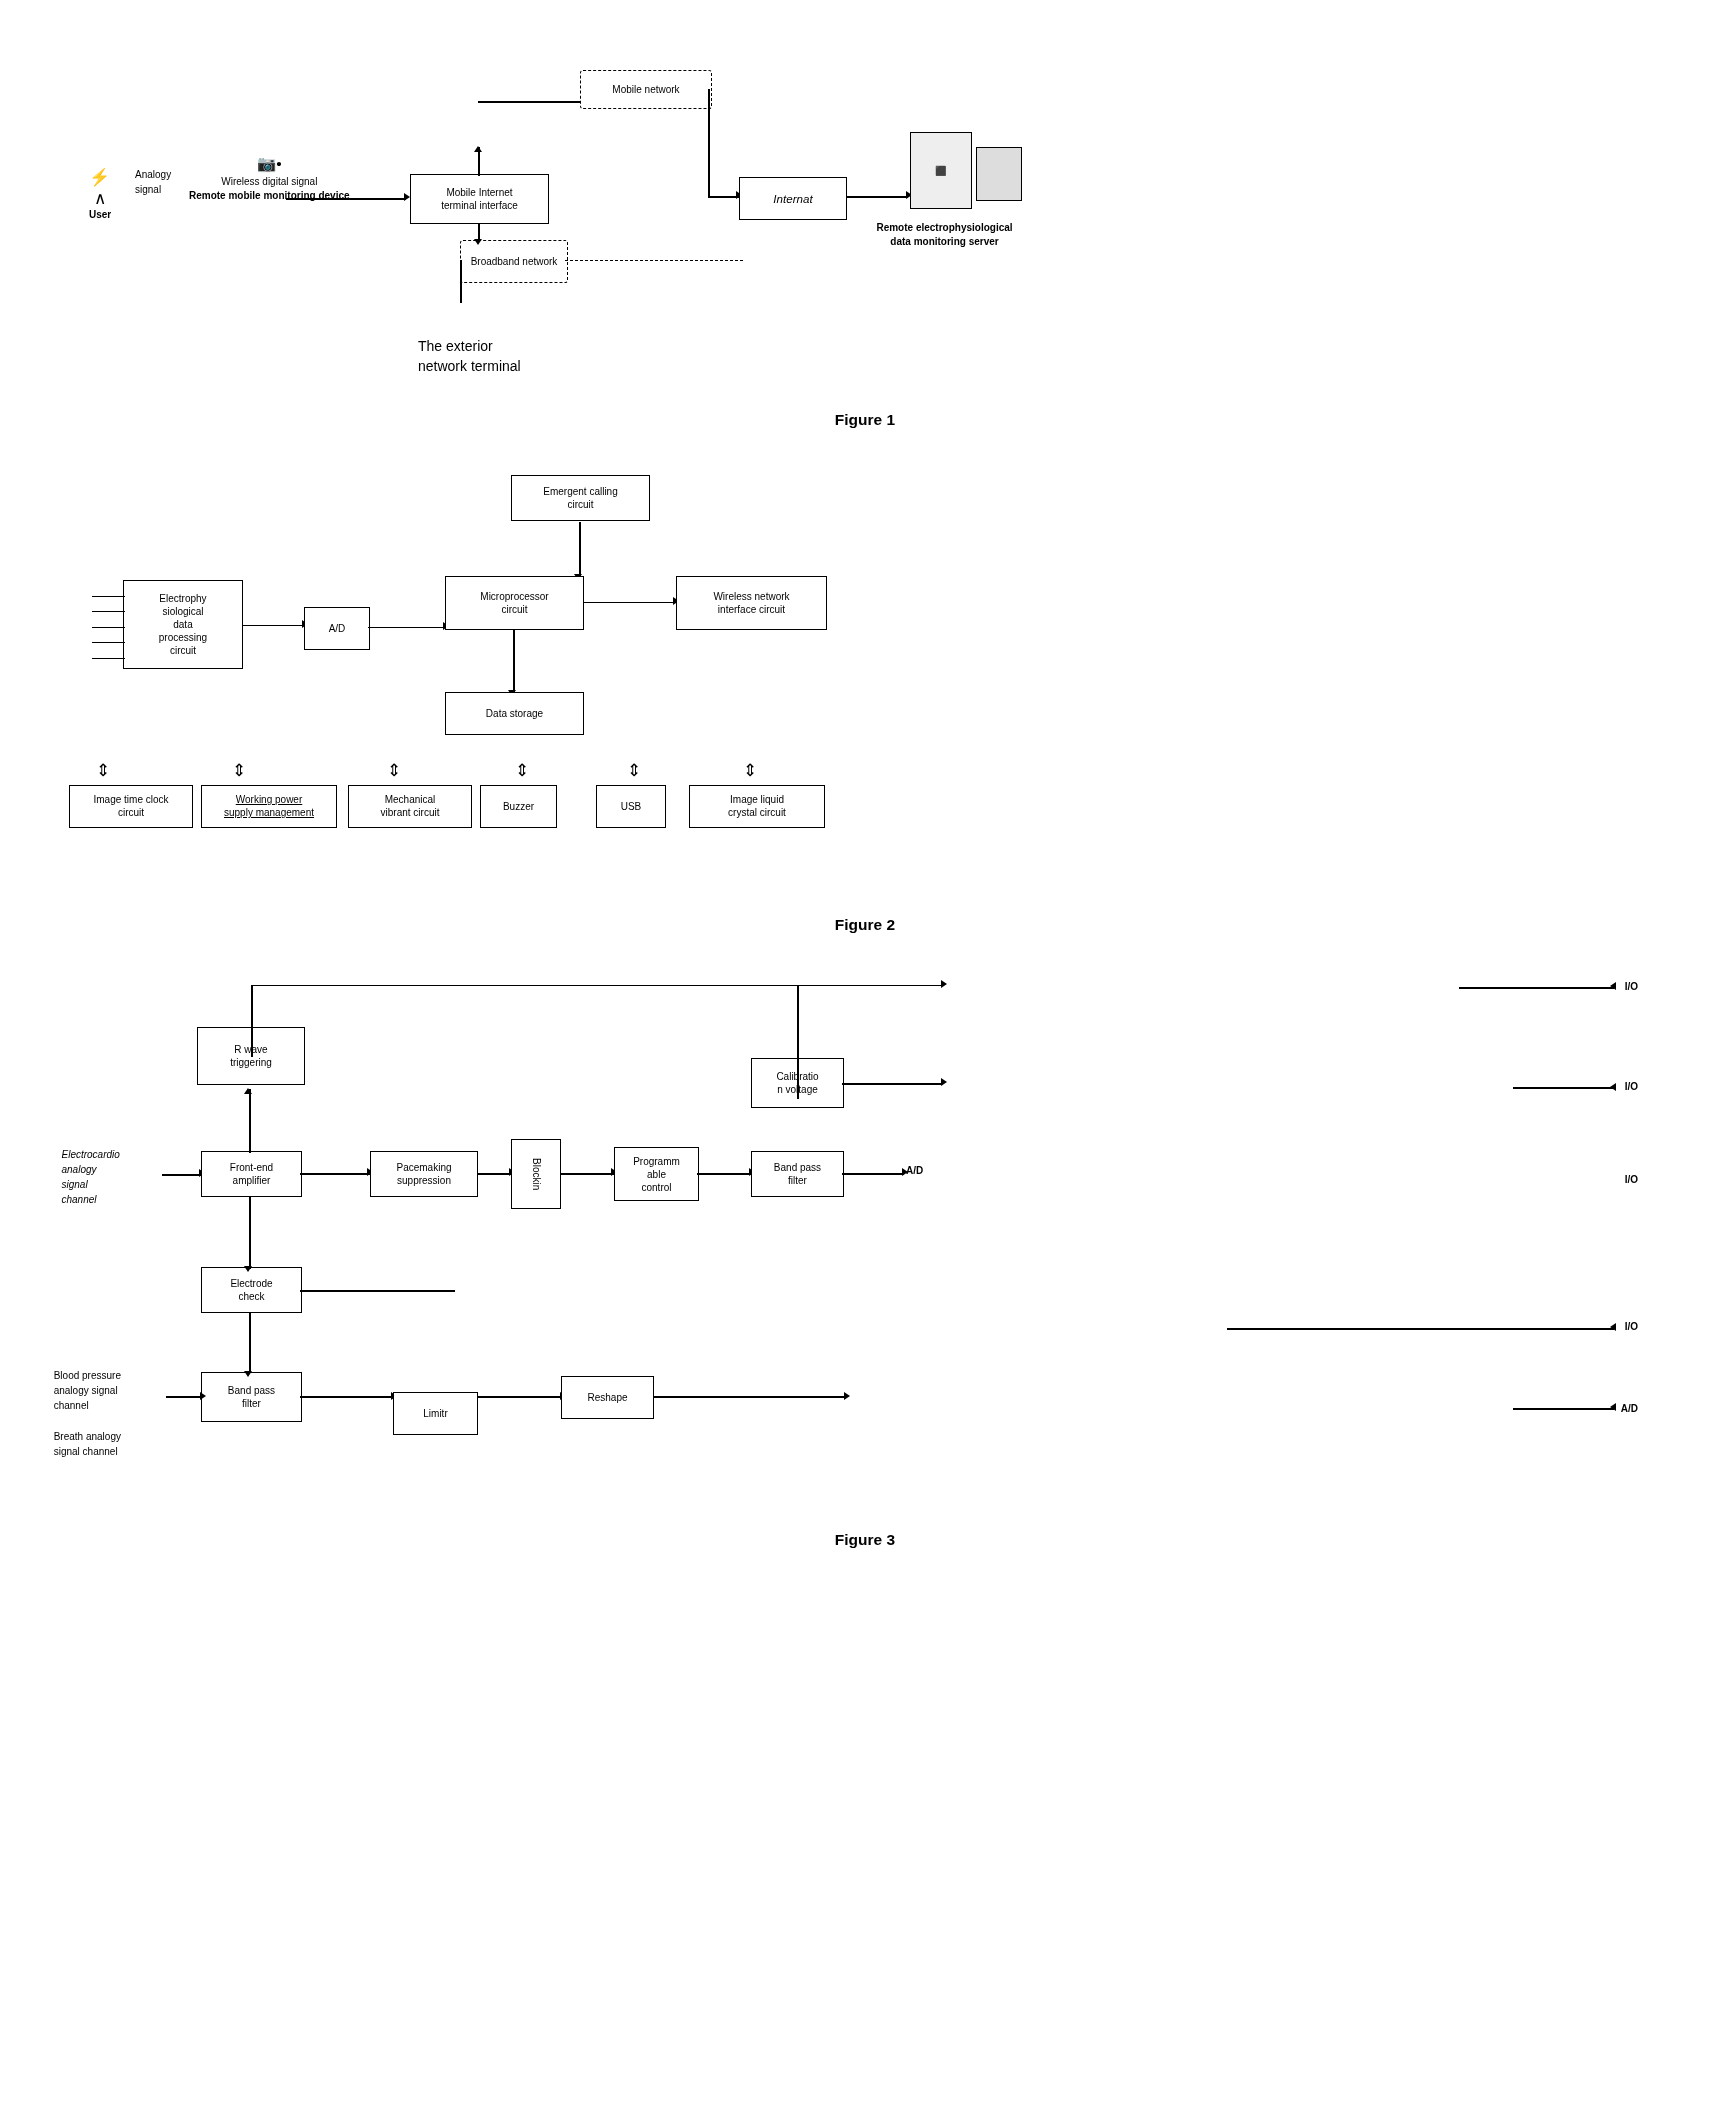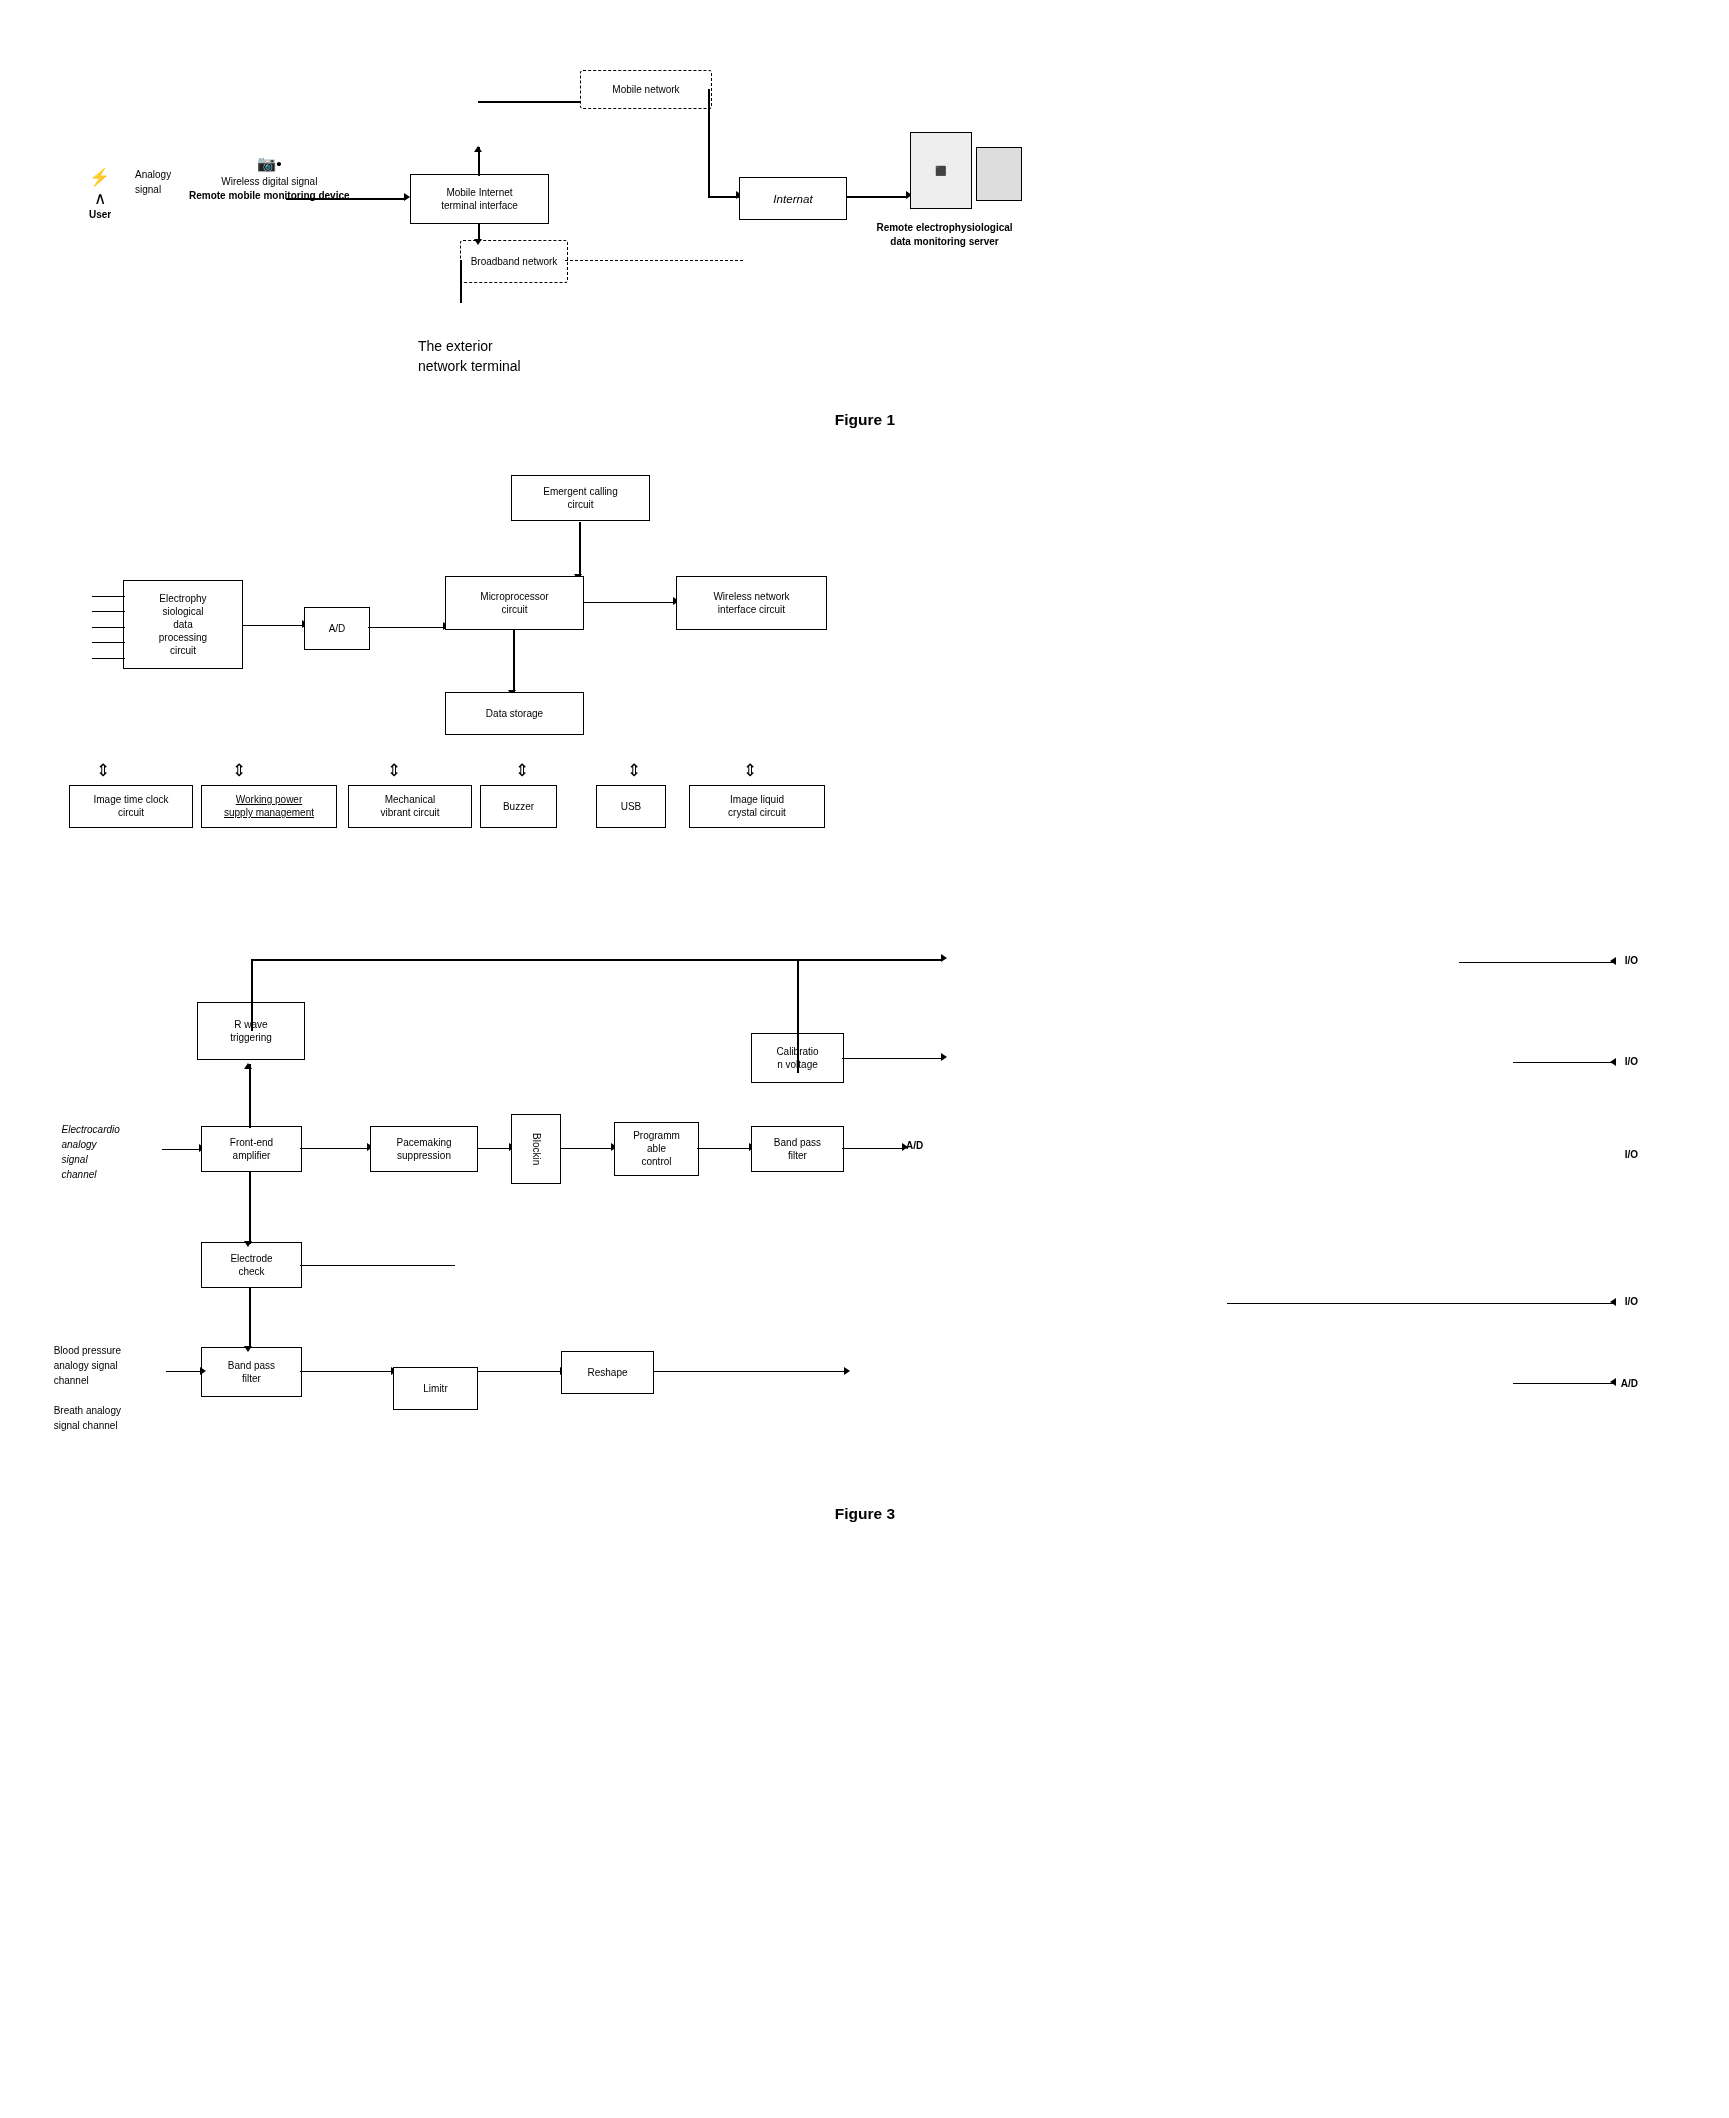--- a/index.html
+++ b/index.html
@@ -286,6 +286,7 @@
     </div>
 
   </div>
+  <div class="figure-title">Figure 2</div>
 </div>
 
 <div class="figure-container">

